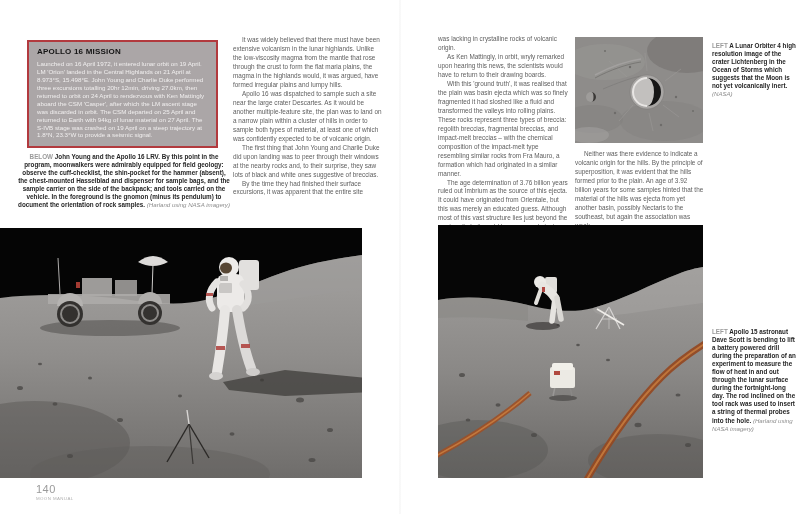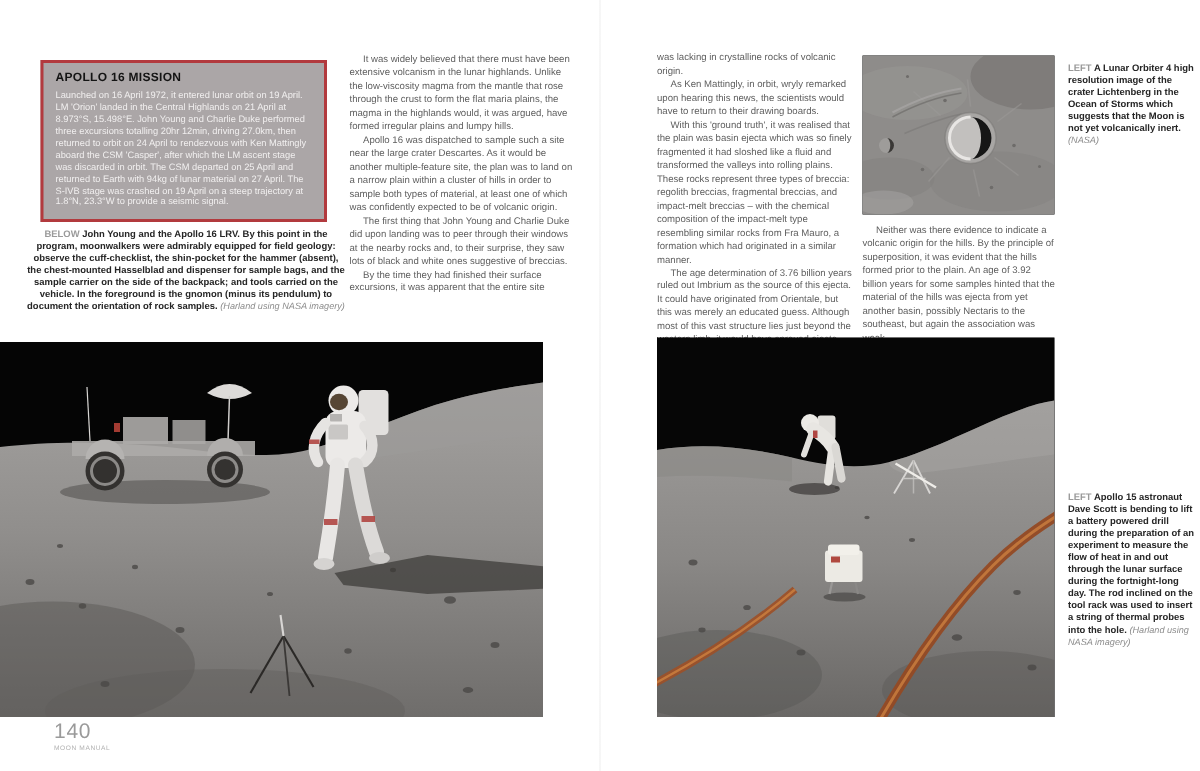--- a/index.html
+++ b/index.html
@@ -45,7 +45,7 @@
   .footer{position:absolute;bottom:13px;}
   #footer-left{left:36px;text-align:left;}
   #footer-right{left:580px;width:198px;text-align:right;}
-  .pagenum{font-size:14px;color:#9a9a9a;letter-spacing:.5px;}
+  .pagenum{font-size:11px;color:#9a9a9a;letter-spacing:.5px;}
   .footlabel{font-size:4.4px;color:#b2b2b2;letter-spacing:.4px;margin-top:1px;}
 </style>
 </head>

